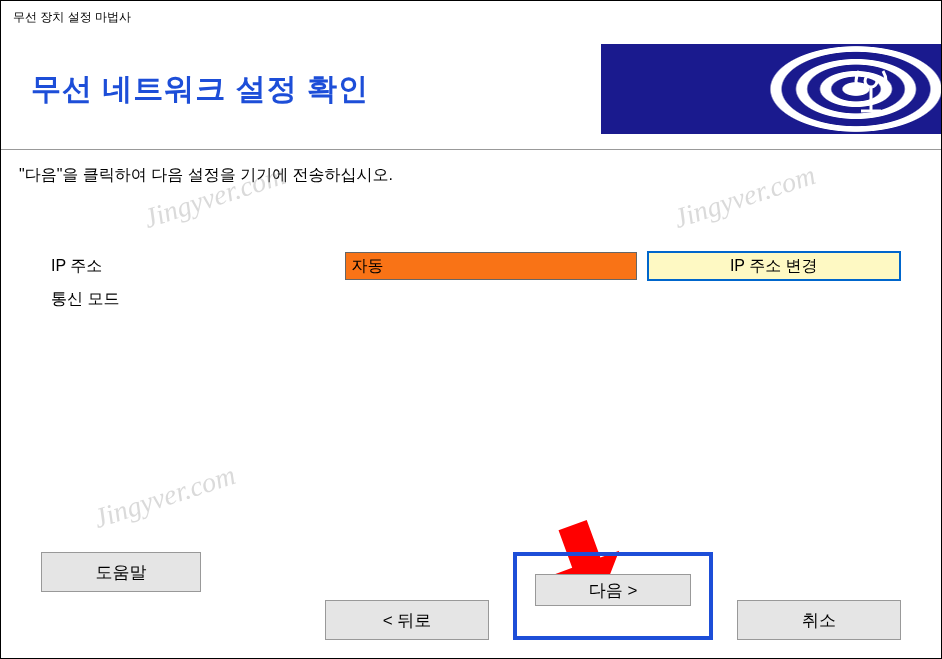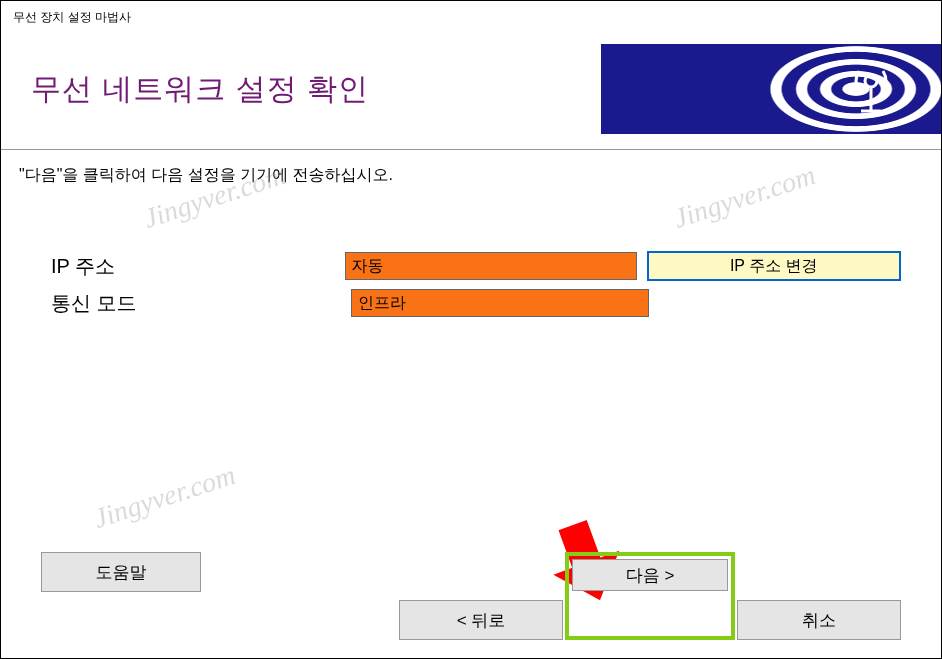--- a/index.html
+++ b/index.html
@@ -29,8 +29,8 @@
     }
     .page-title {
       font-size: 30px;
-      font-weight: normal;
-      color: #701a75;
+      font-weight: bold;
+      color: #1d4ed8;
       letter-spacing: 1px;
     }
     .logo-area {

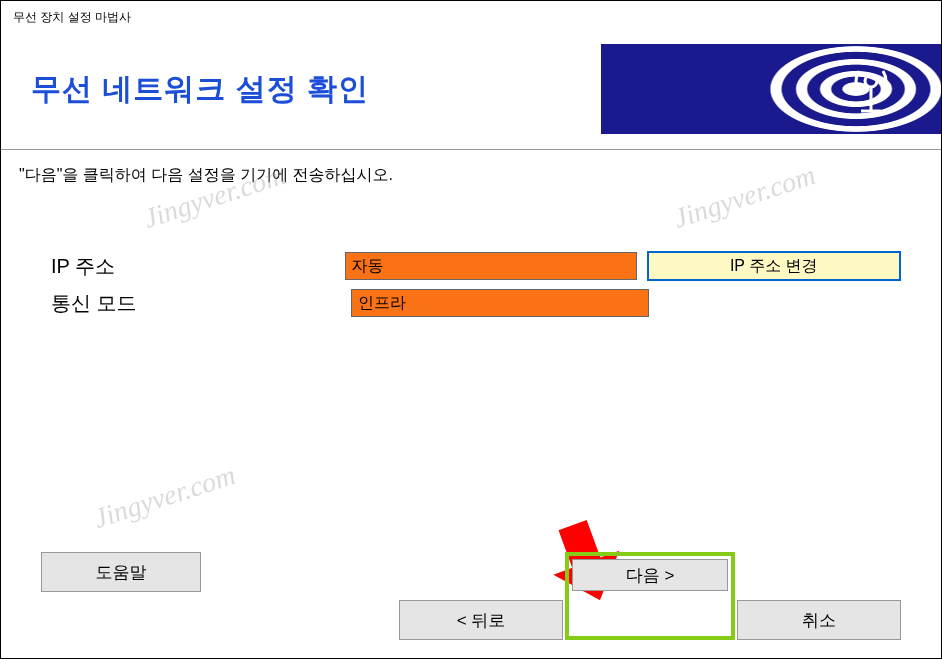--- a/index.html
+++ b/index.html
@@ -79,7 +79,7 @@
     }
     .form-label {
       width: 300px;
-      font-size: 20px;
+      font-size: 16px;
       color: #000;
     }
     .form-value {

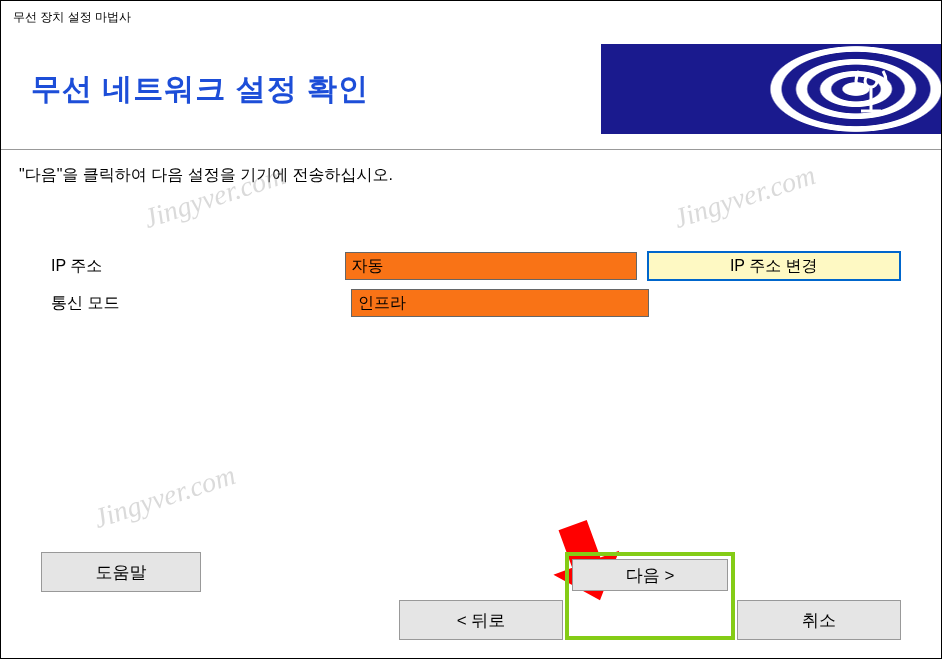--- a/index.html
+++ b/index.html
@@ -197,7 +197,6 @@
   </div>
   <div class="form-row">
     <div class="form-label">통신 모드</div>
-    <div class="form-value">인프라</div>
   </div>
 </div>
 

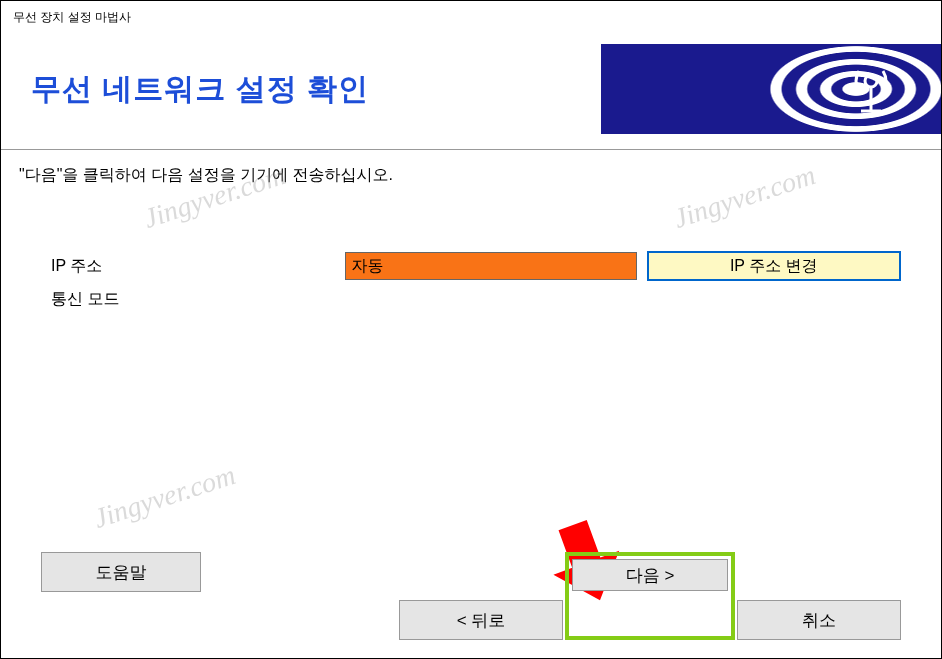--- a/index.html
+++ b/index.html
@@ -118,7 +118,7 @@
       right: 0;
       padding: 0 40px;
       display: flex;
-      gap: 2px;
+      gap: 24px;
     }
     .btn {
       height: 40px;

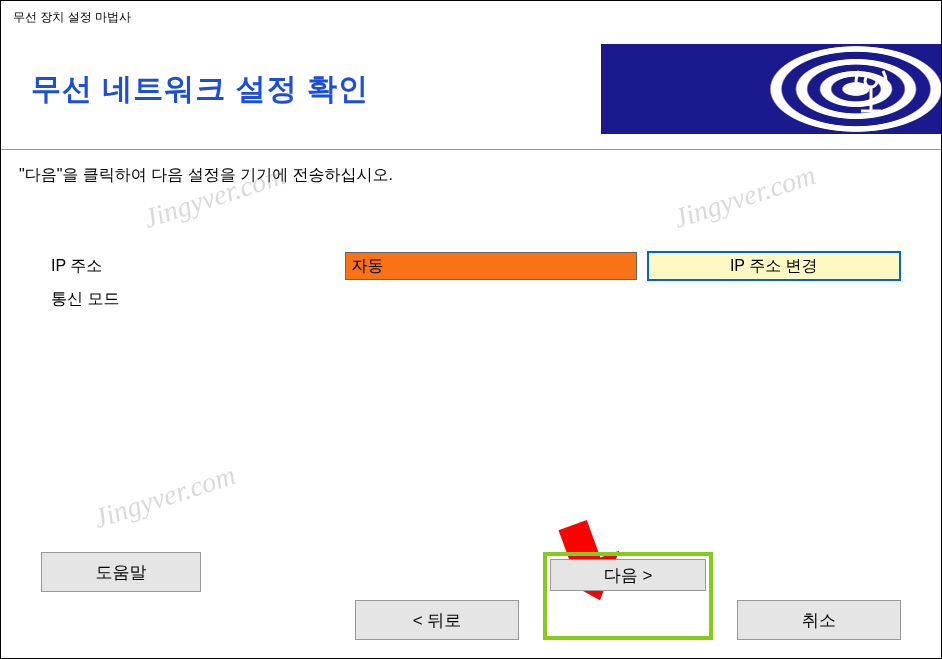--- a/index.html
+++ b/index.html
@@ -141,8 +141,8 @@
       margin-top: 48px;
     }
     .btn-next-wrap {
-      border: 4px solid #84cc16;
-      padding: 3px;
+      border: 4px solid #1d4ed8;
+      padding: 18px;
     }
     .btn-next-wrap .btn {
       width: 156px;

